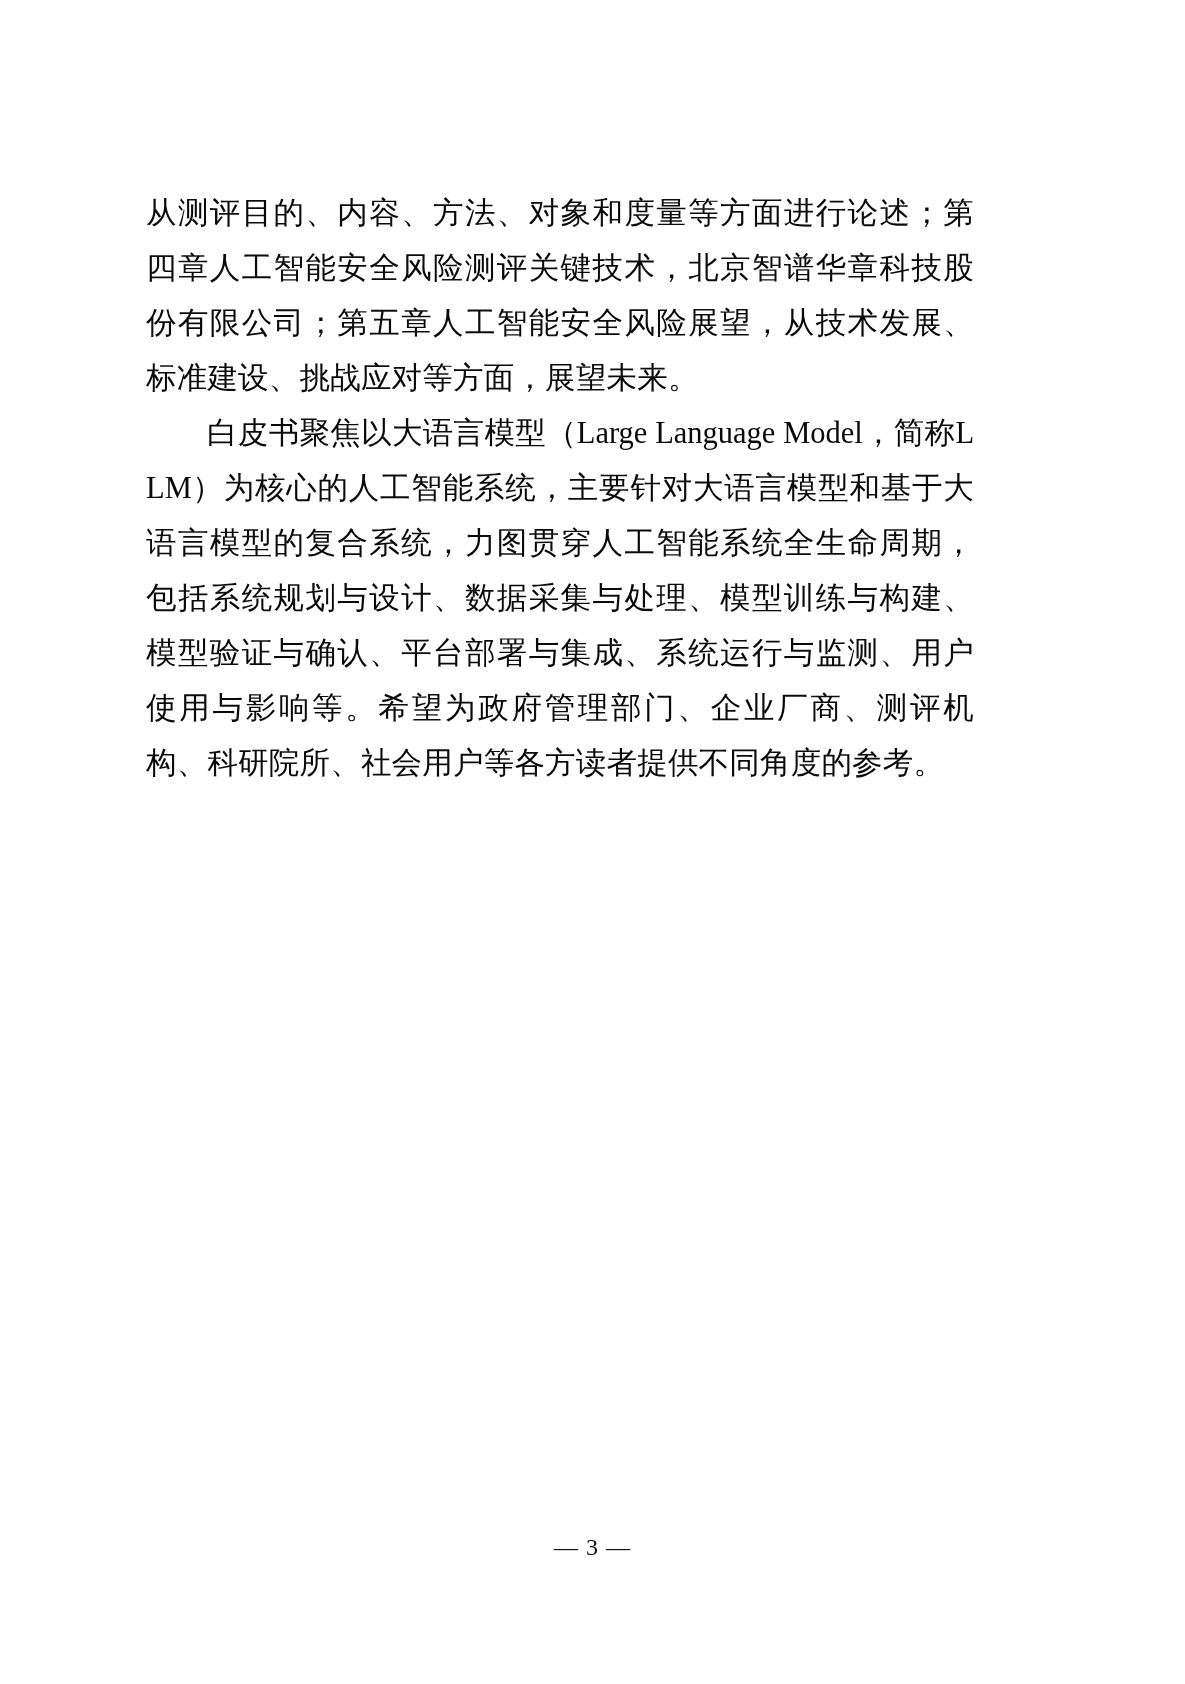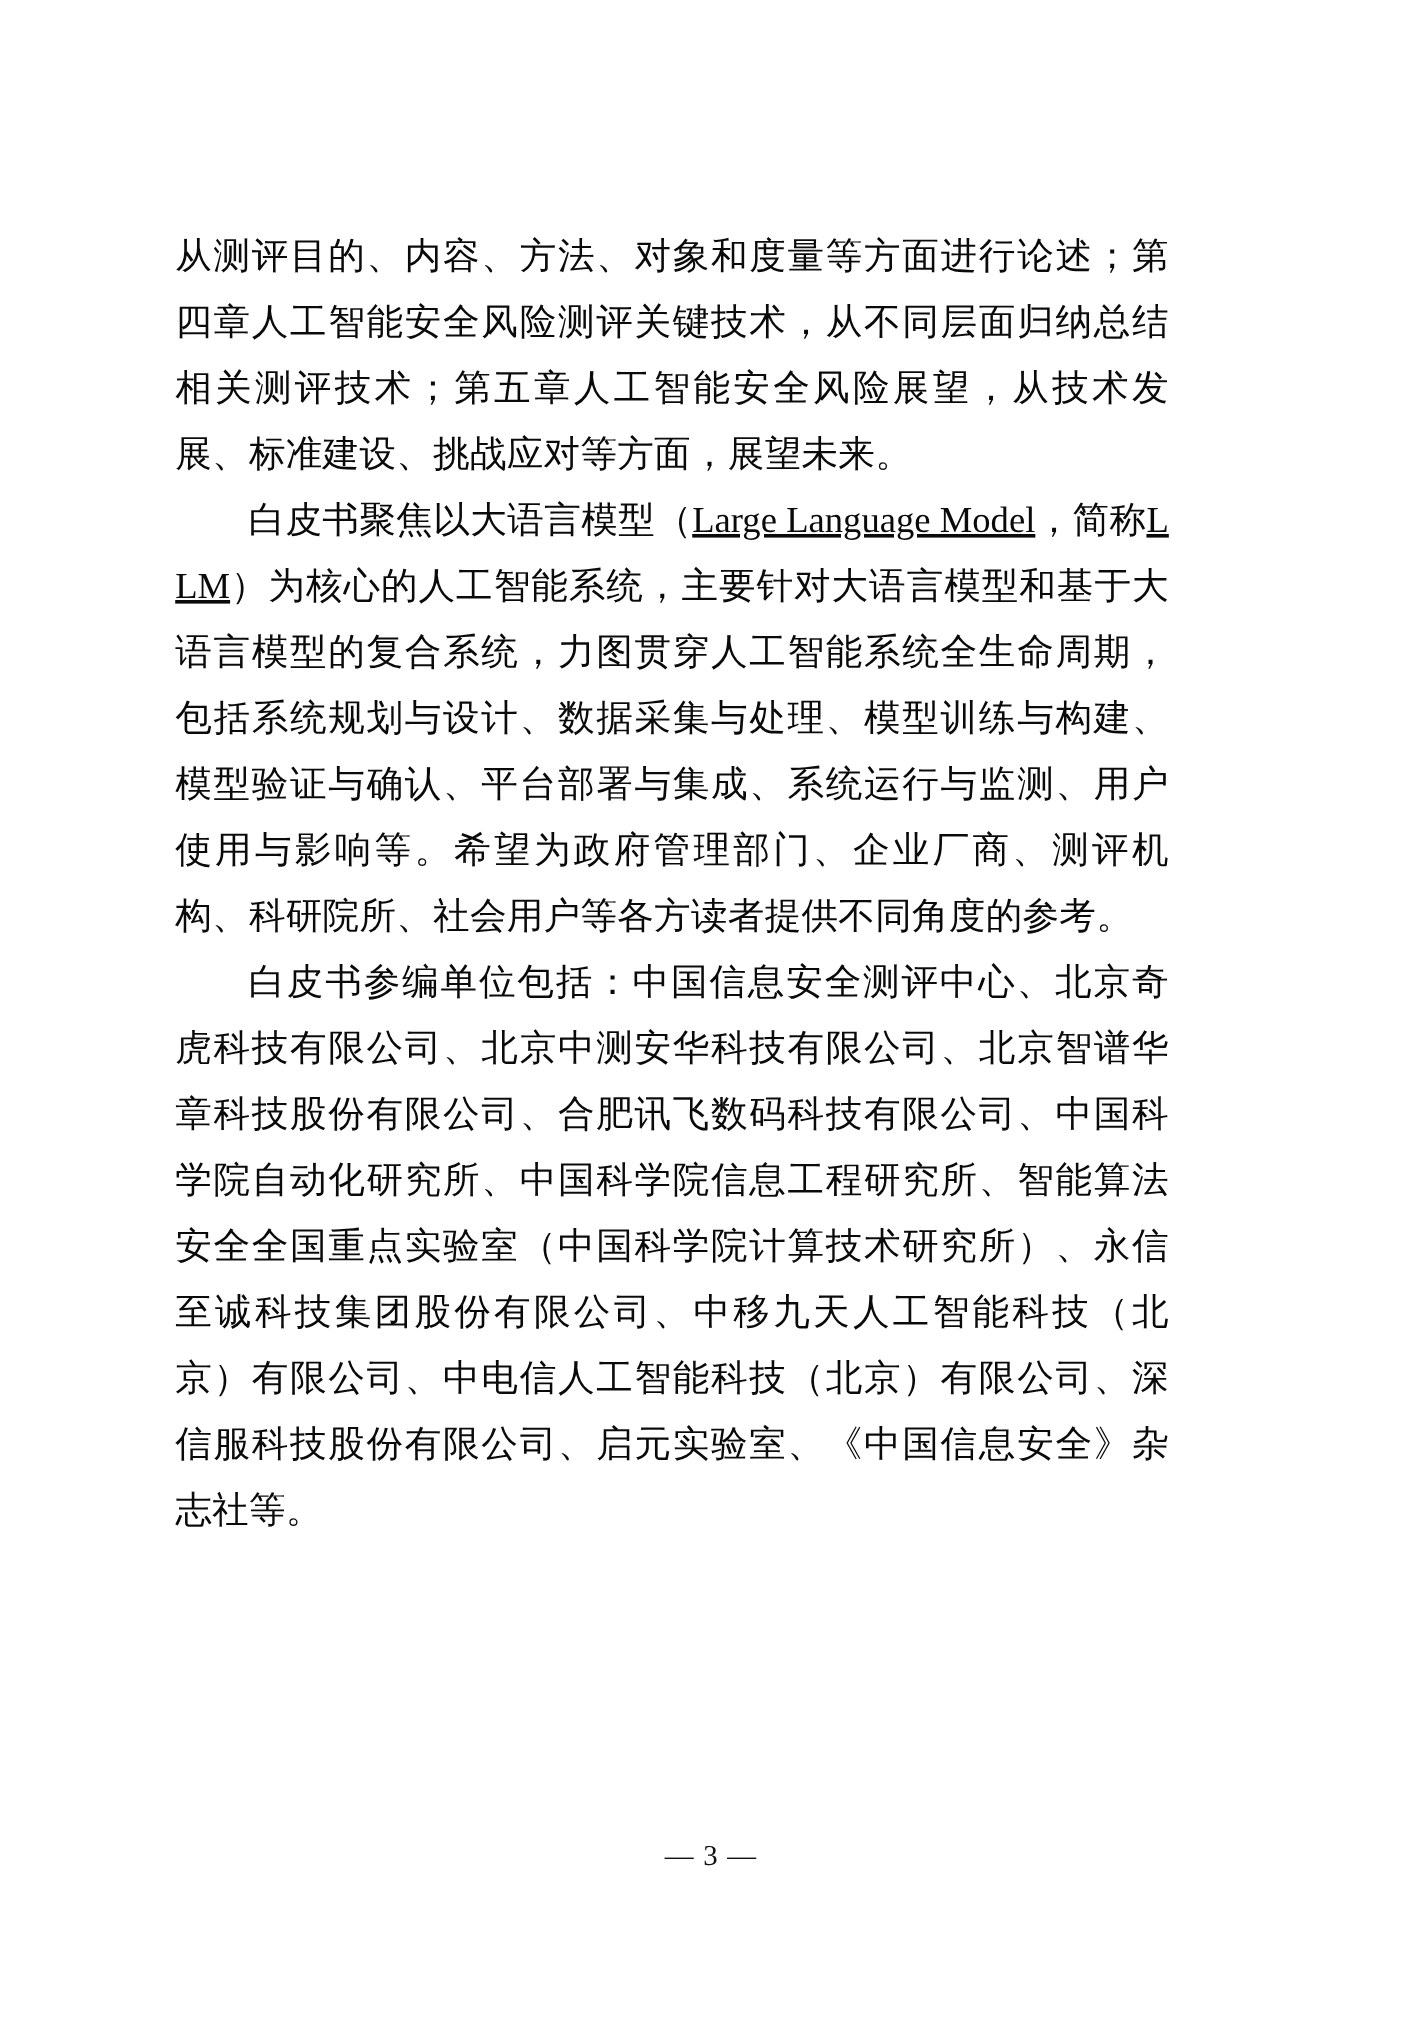--- a/index.html
+++ b/index.html
@@ -65,7 +65,7 @@
 
   <div class="page-body">
 
-    <p class="para">从测评目的、内容、方法、对象和度量等方面进行论述；第四章人工智能安全风险测评关键技术，从不同层面归纳总结相关测评技术；第五章人工智能安全风险展望，从技术发展、标准建设、挑战应对等方面，展望未来。</p>
+    <p class="para">从测评目的、内容、方法、对象和度量等方面进行论述；第四章人工智能安全风险测评关键技术，北京智谱华章科技股份有限公司；第五章人工智能安全风险展望，从技术发展、标准建设、挑战应对等方面，展望未来。</p>
 
     <p class="para indent"><span>白皮书聚焦以大语言模型（</span><span class="latin">Large Language Model</span><span>，简称</span><span class="latin">LLM</span><span>）为核心的人工智能系统，主要针对大语言模型和基于大语言模型的复合系统，力图贯穿人工智能系统全生命周期，包括系统规划与设计、数据采集与处理、模型训练与构建、模型验证与确认、平台部署与集成、系统运行与监测、用户使用与影响等。希望为政府管理部门、企业厂商、测评机构、科研院所、社会用户等各方读者提供不同角度的参考。</span></p>
 

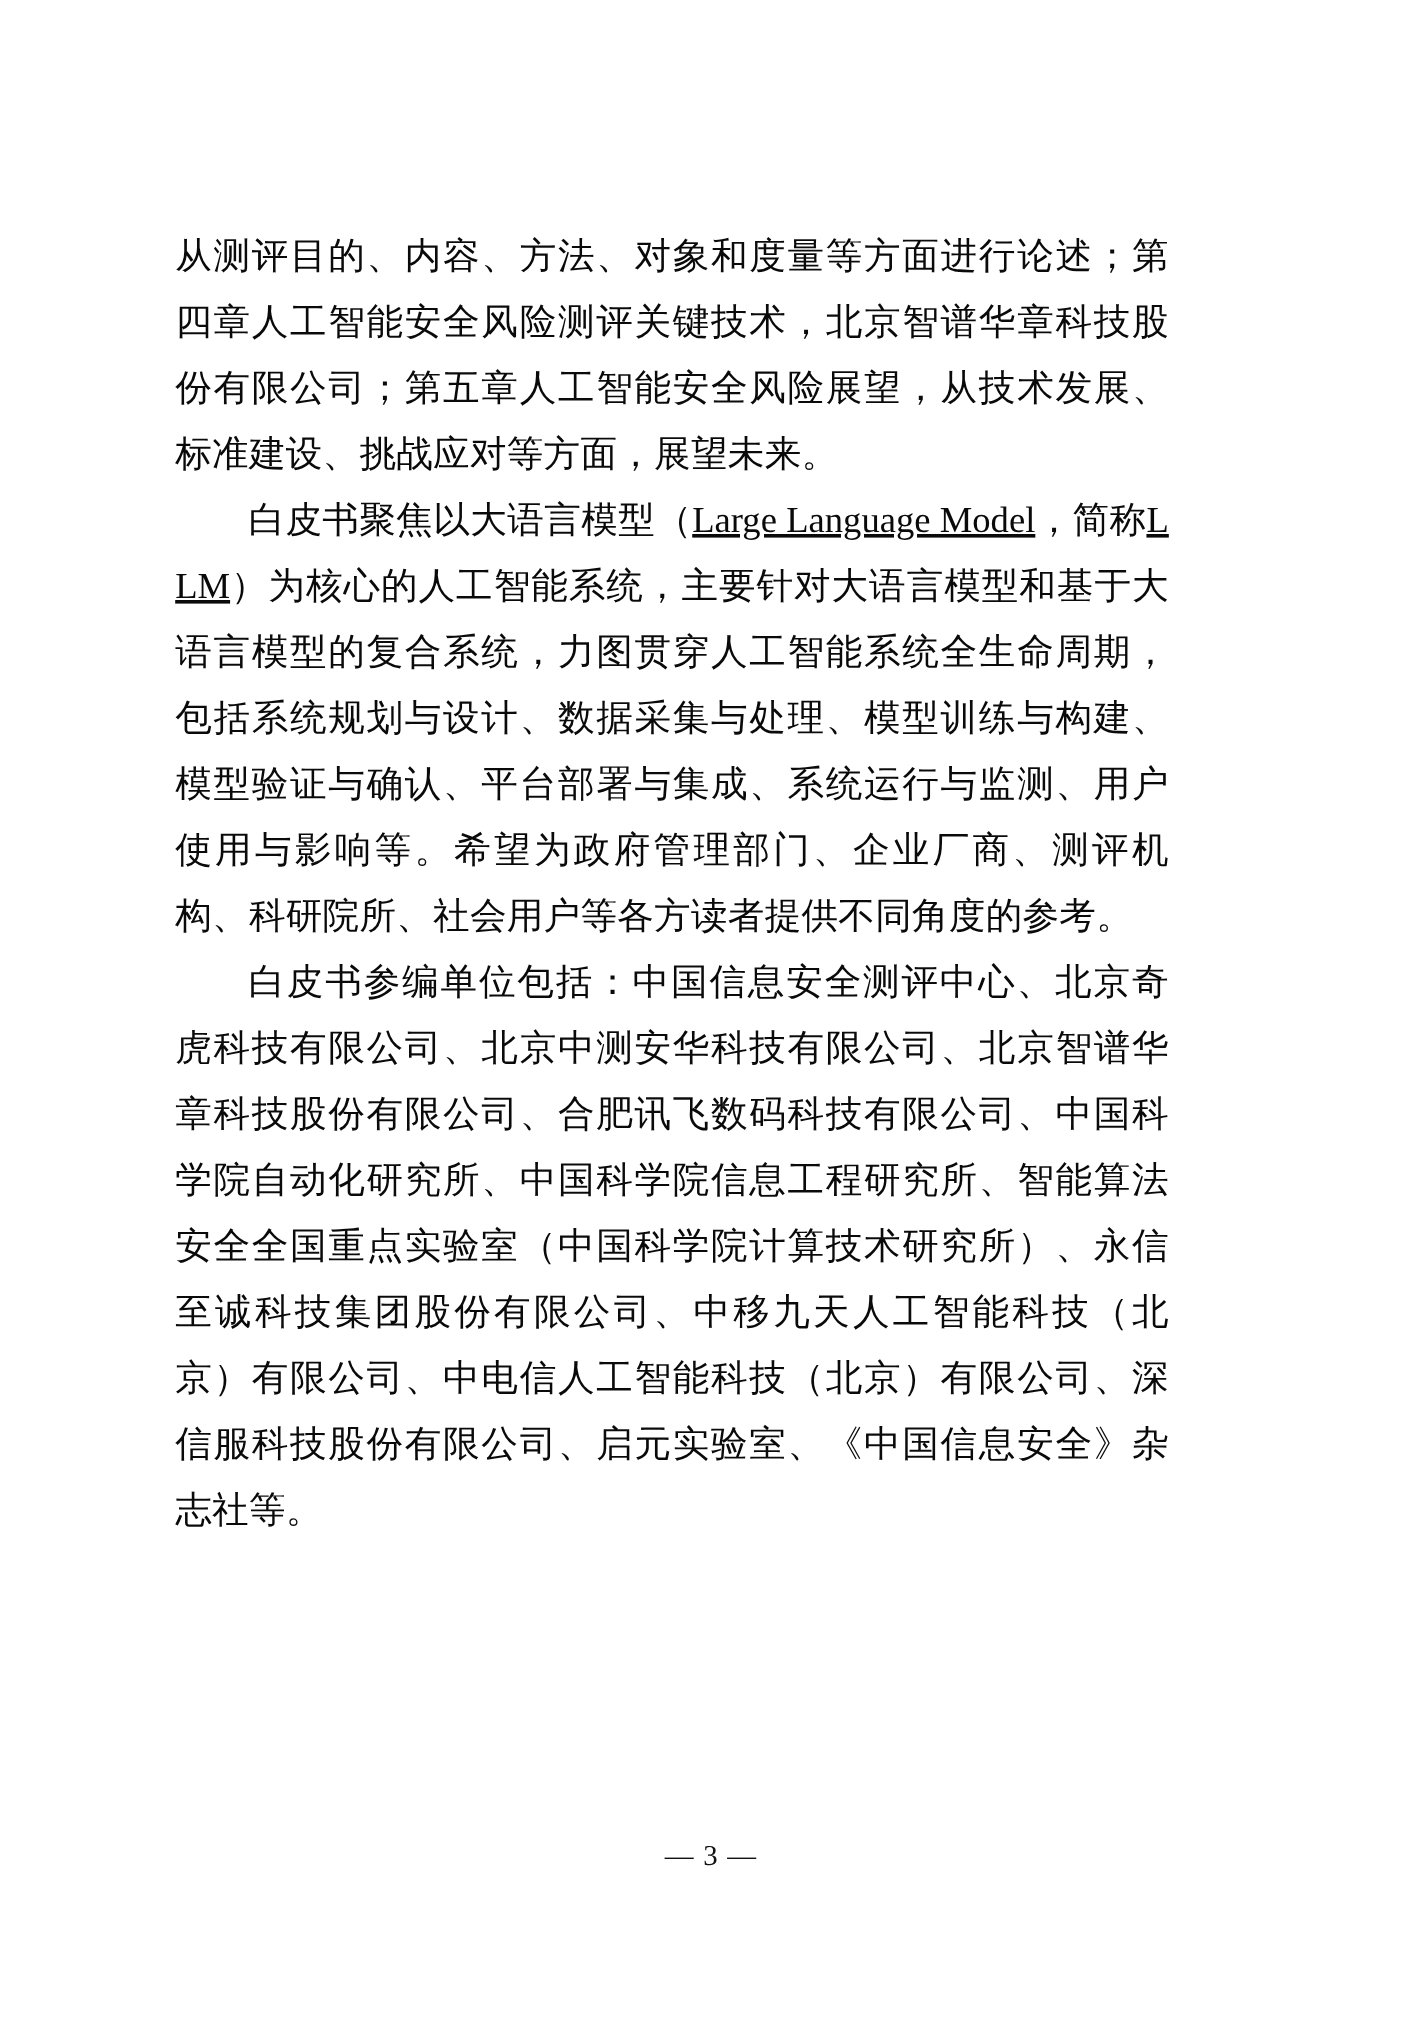--- a/index.html
+++ b/index.html
@@ -42,7 +42,6 @@
   .latin {
     font-family: "Liberation Serif", "DejaVu Serif", serif;
     letter-spacing: 0;
-    text-decoration: underline;
   }
   .page-footer {
     position: absolute;

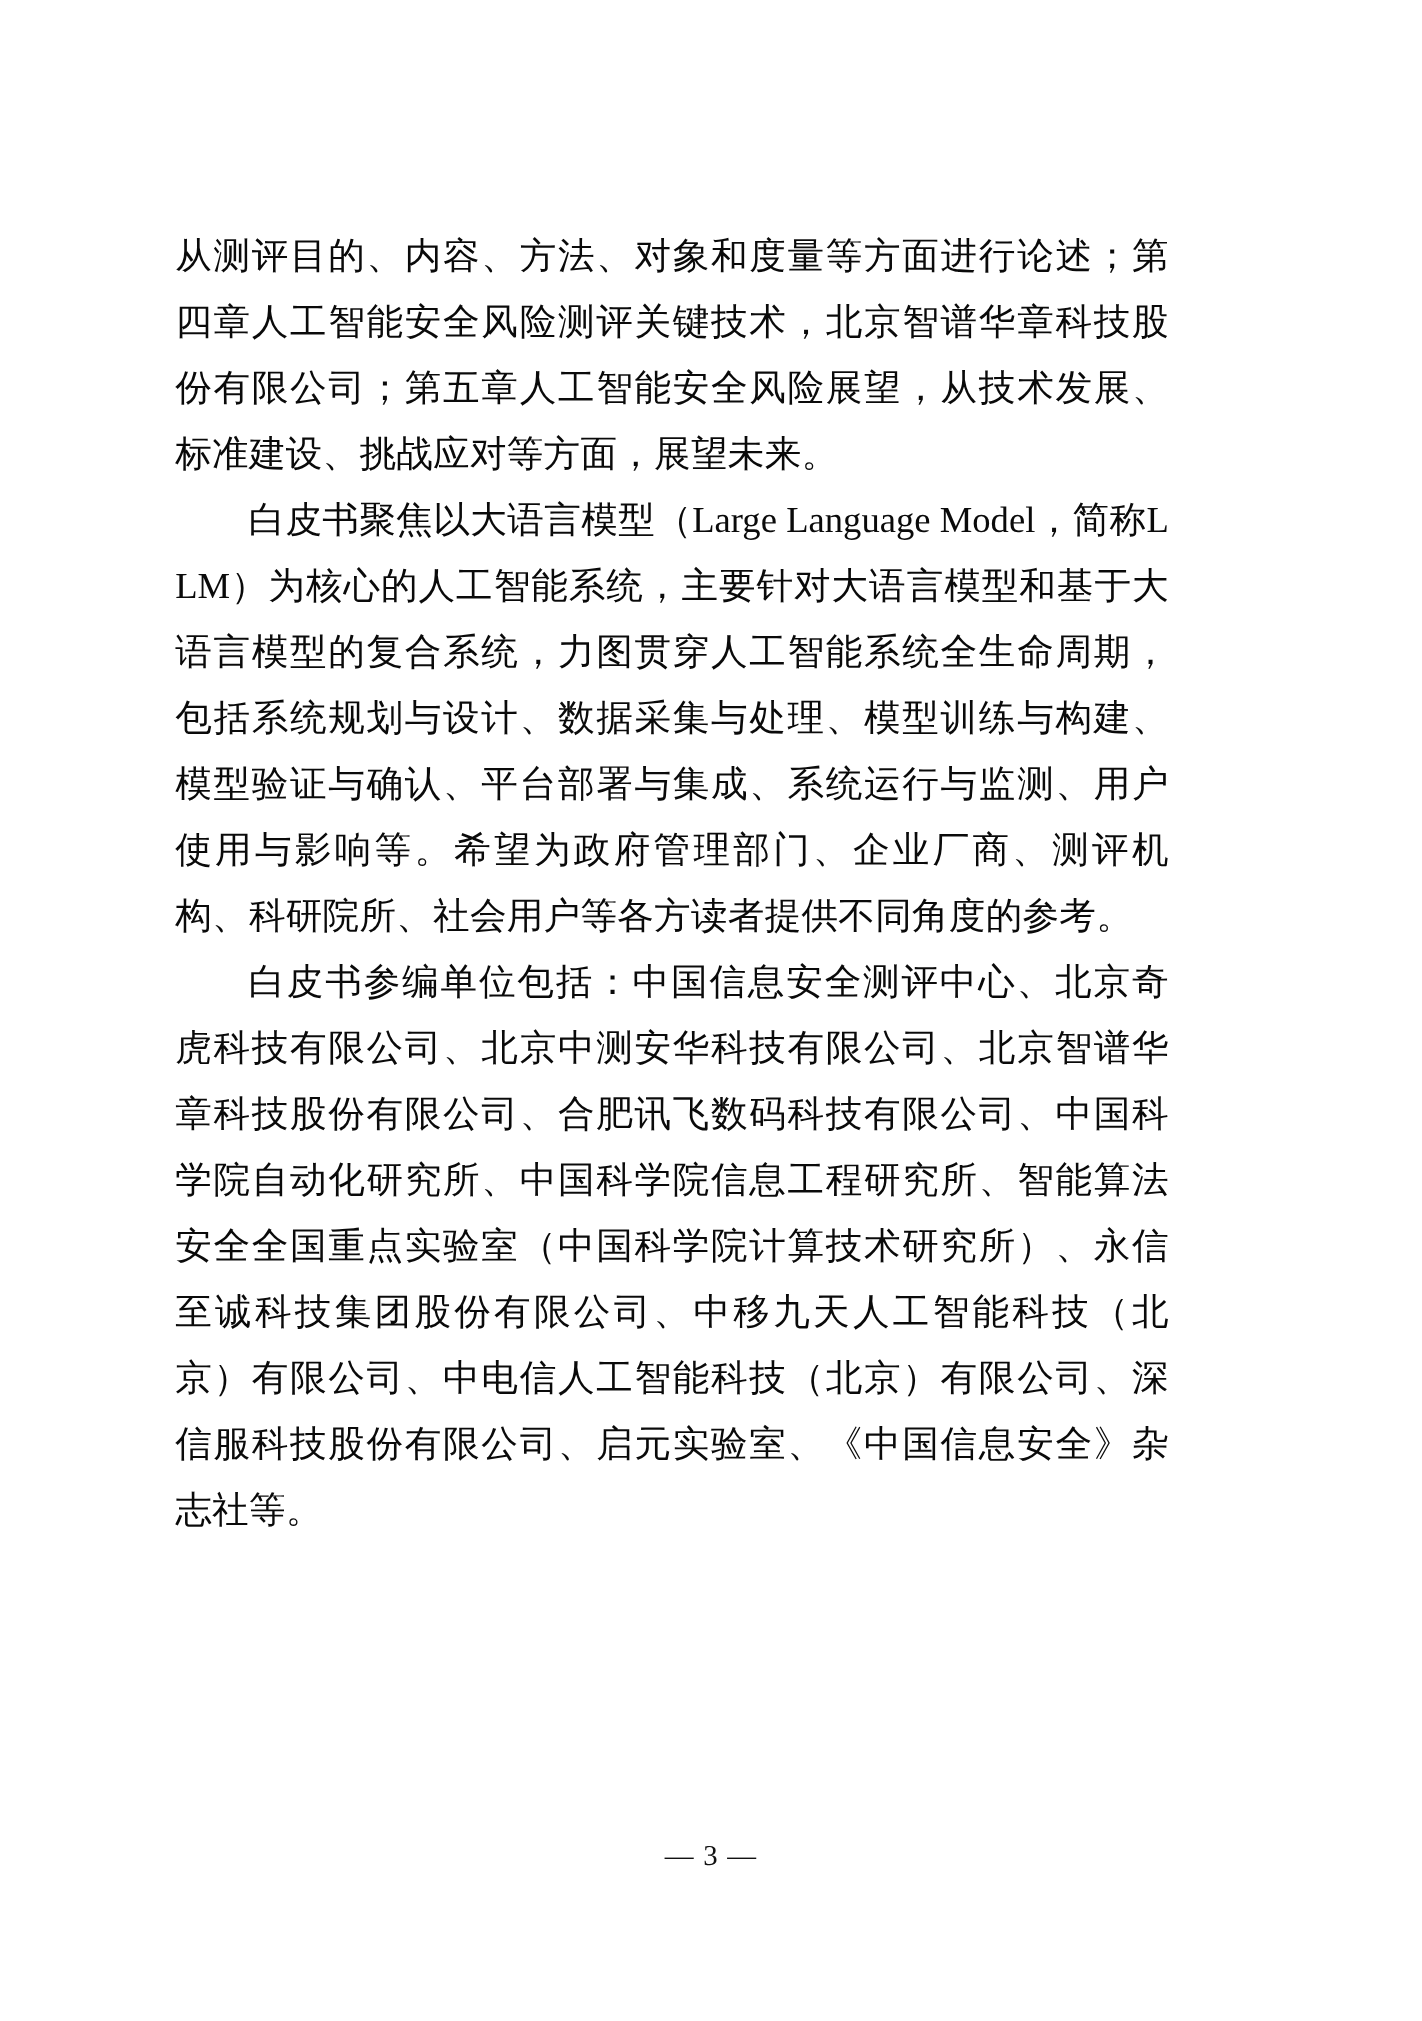--- a/index.html
+++ b/index.html
@@ -68,7 +68,6 @@
 
     <p class="para indent"><span>白皮书聚焦以大语言模型（</span><span class="latin">Large Language Model</span><span>，简称</span><span class="latin">LLM</span><span>）为核心的人工智能系统，主要针对大语言模型和基于大语言模型的复合系统，力图贯穿人工智能系统全生命周期，包括系统规划与设计、数据采集与处理、模型训练与构建、模型验证与确认、平台部署与集成、系统运行与监测、用户使用与影响等。希望为政府管理部门、企业厂商、测评机构、科研院所、社会用户等各方读者提供不同角度的参考。</span></p>
 
-    <p class="para indent">白皮书参编单位包括：中国信息安全测评中心、北京奇虎科技有限公司、北京中测安华科技有限公司、北京智谱华章科技股份有限公司、合肥讯飞数码科技有限公司、中国科学院自动化研究所、中国科学院信息工程研究所、智能算法安全全国重点实验室（中国科学院计算技术研究所）、永信至诚科技集团股份有限公司、中移九天人工智能科技（北京）有限公司、中电信人工智能科技（北京）有限公司、深信服科技股份有限公司、启元实验室、《中国信息安全》杂志社等。</p>
 
 
   </div>

